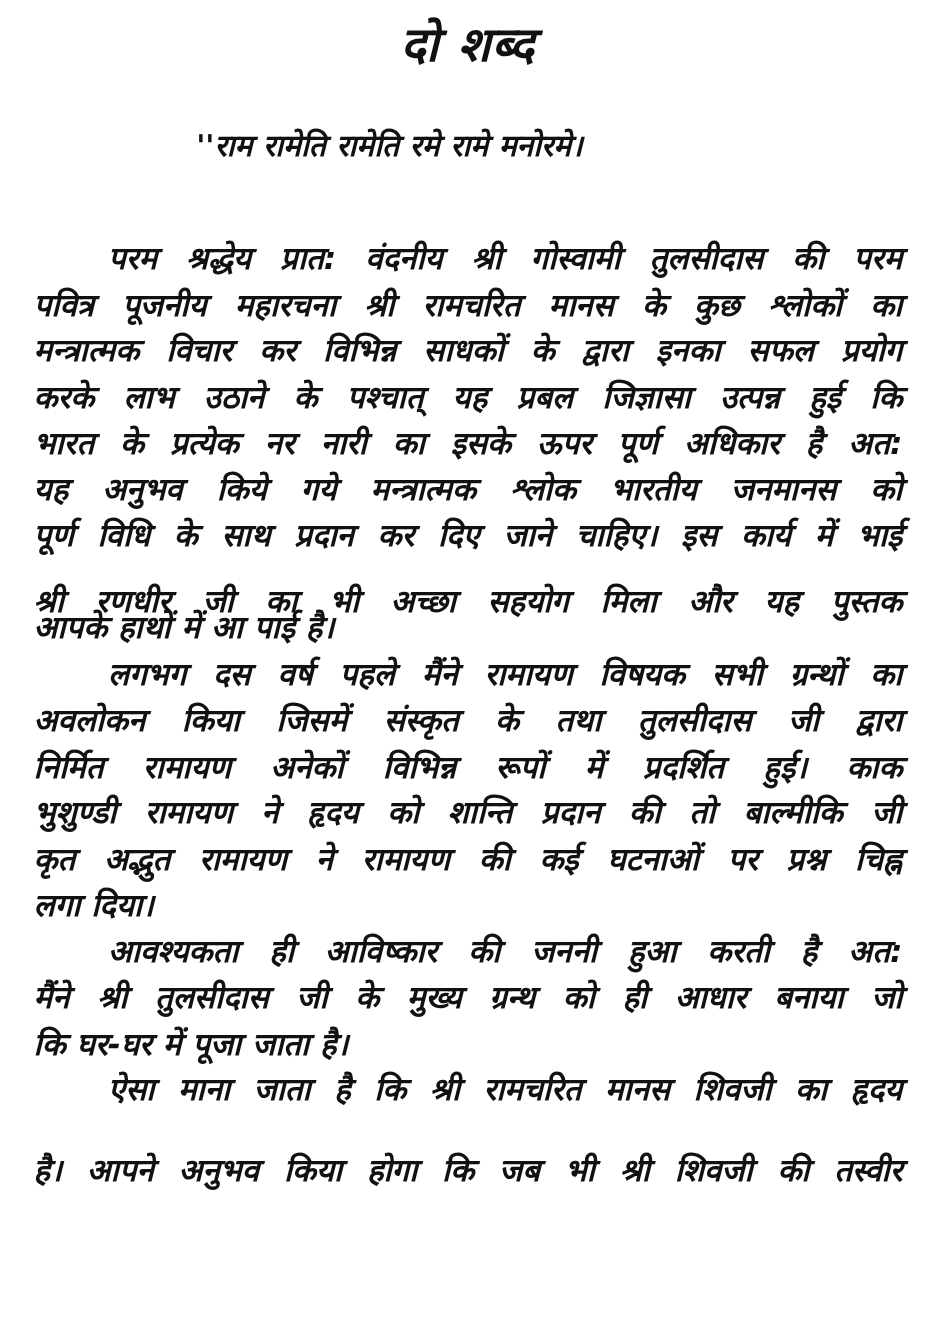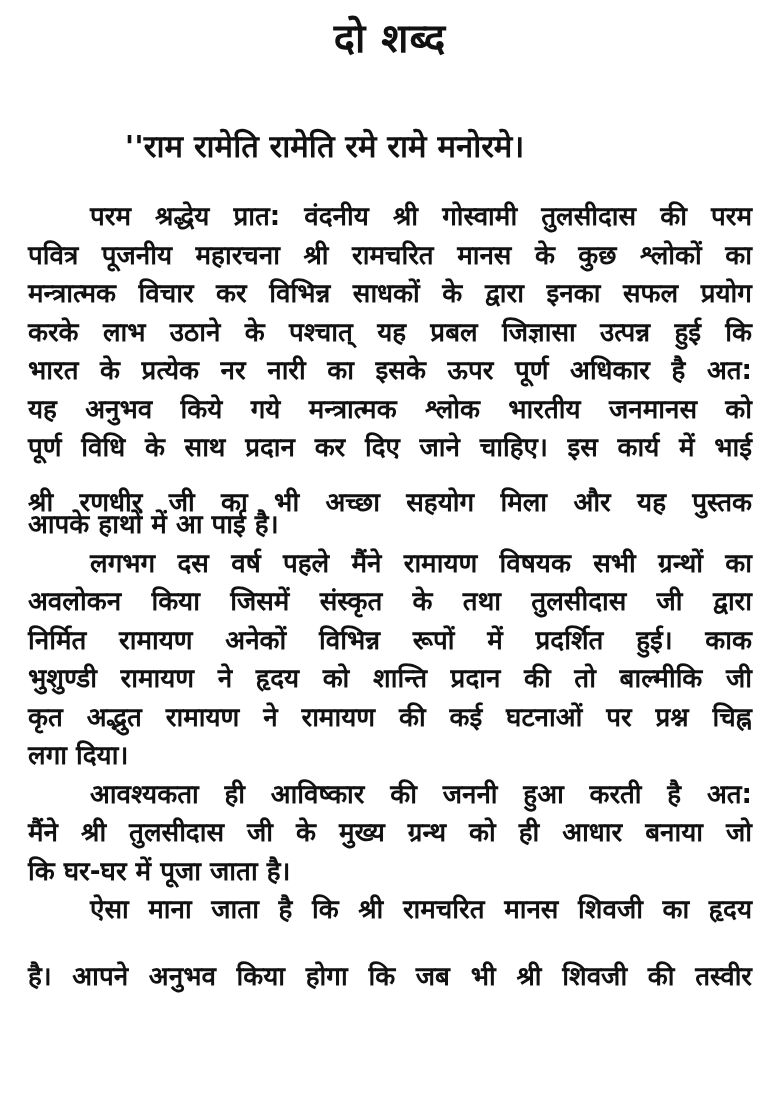--- a/index.html
+++ b/index.html
@@ -21,6 +21,7 @@
       top: 0;
       width: 780px;
       height: 1108px;
+      font-style: italic;
     }
     .title {
       position: absolute;

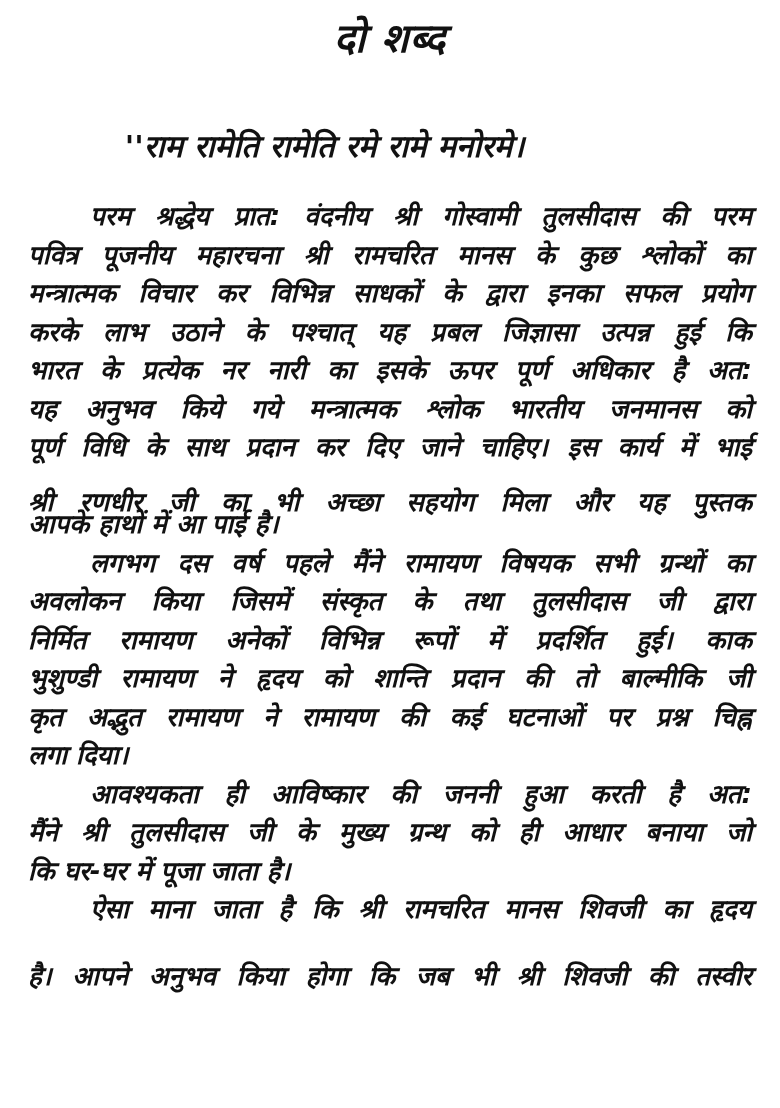--- a/index.html
+++ b/index.html
@@ -39,11 +39,10 @@
       left: 0;
       width: 649px;
       text-align: center;
-      font-size: 31px;
+      font-size: 25px;
       font-weight: bold;
       line-height: 40px;
       white-space: nowrap;
-      margin-top: 24px;
     }
     .line {
       position: absolute;

